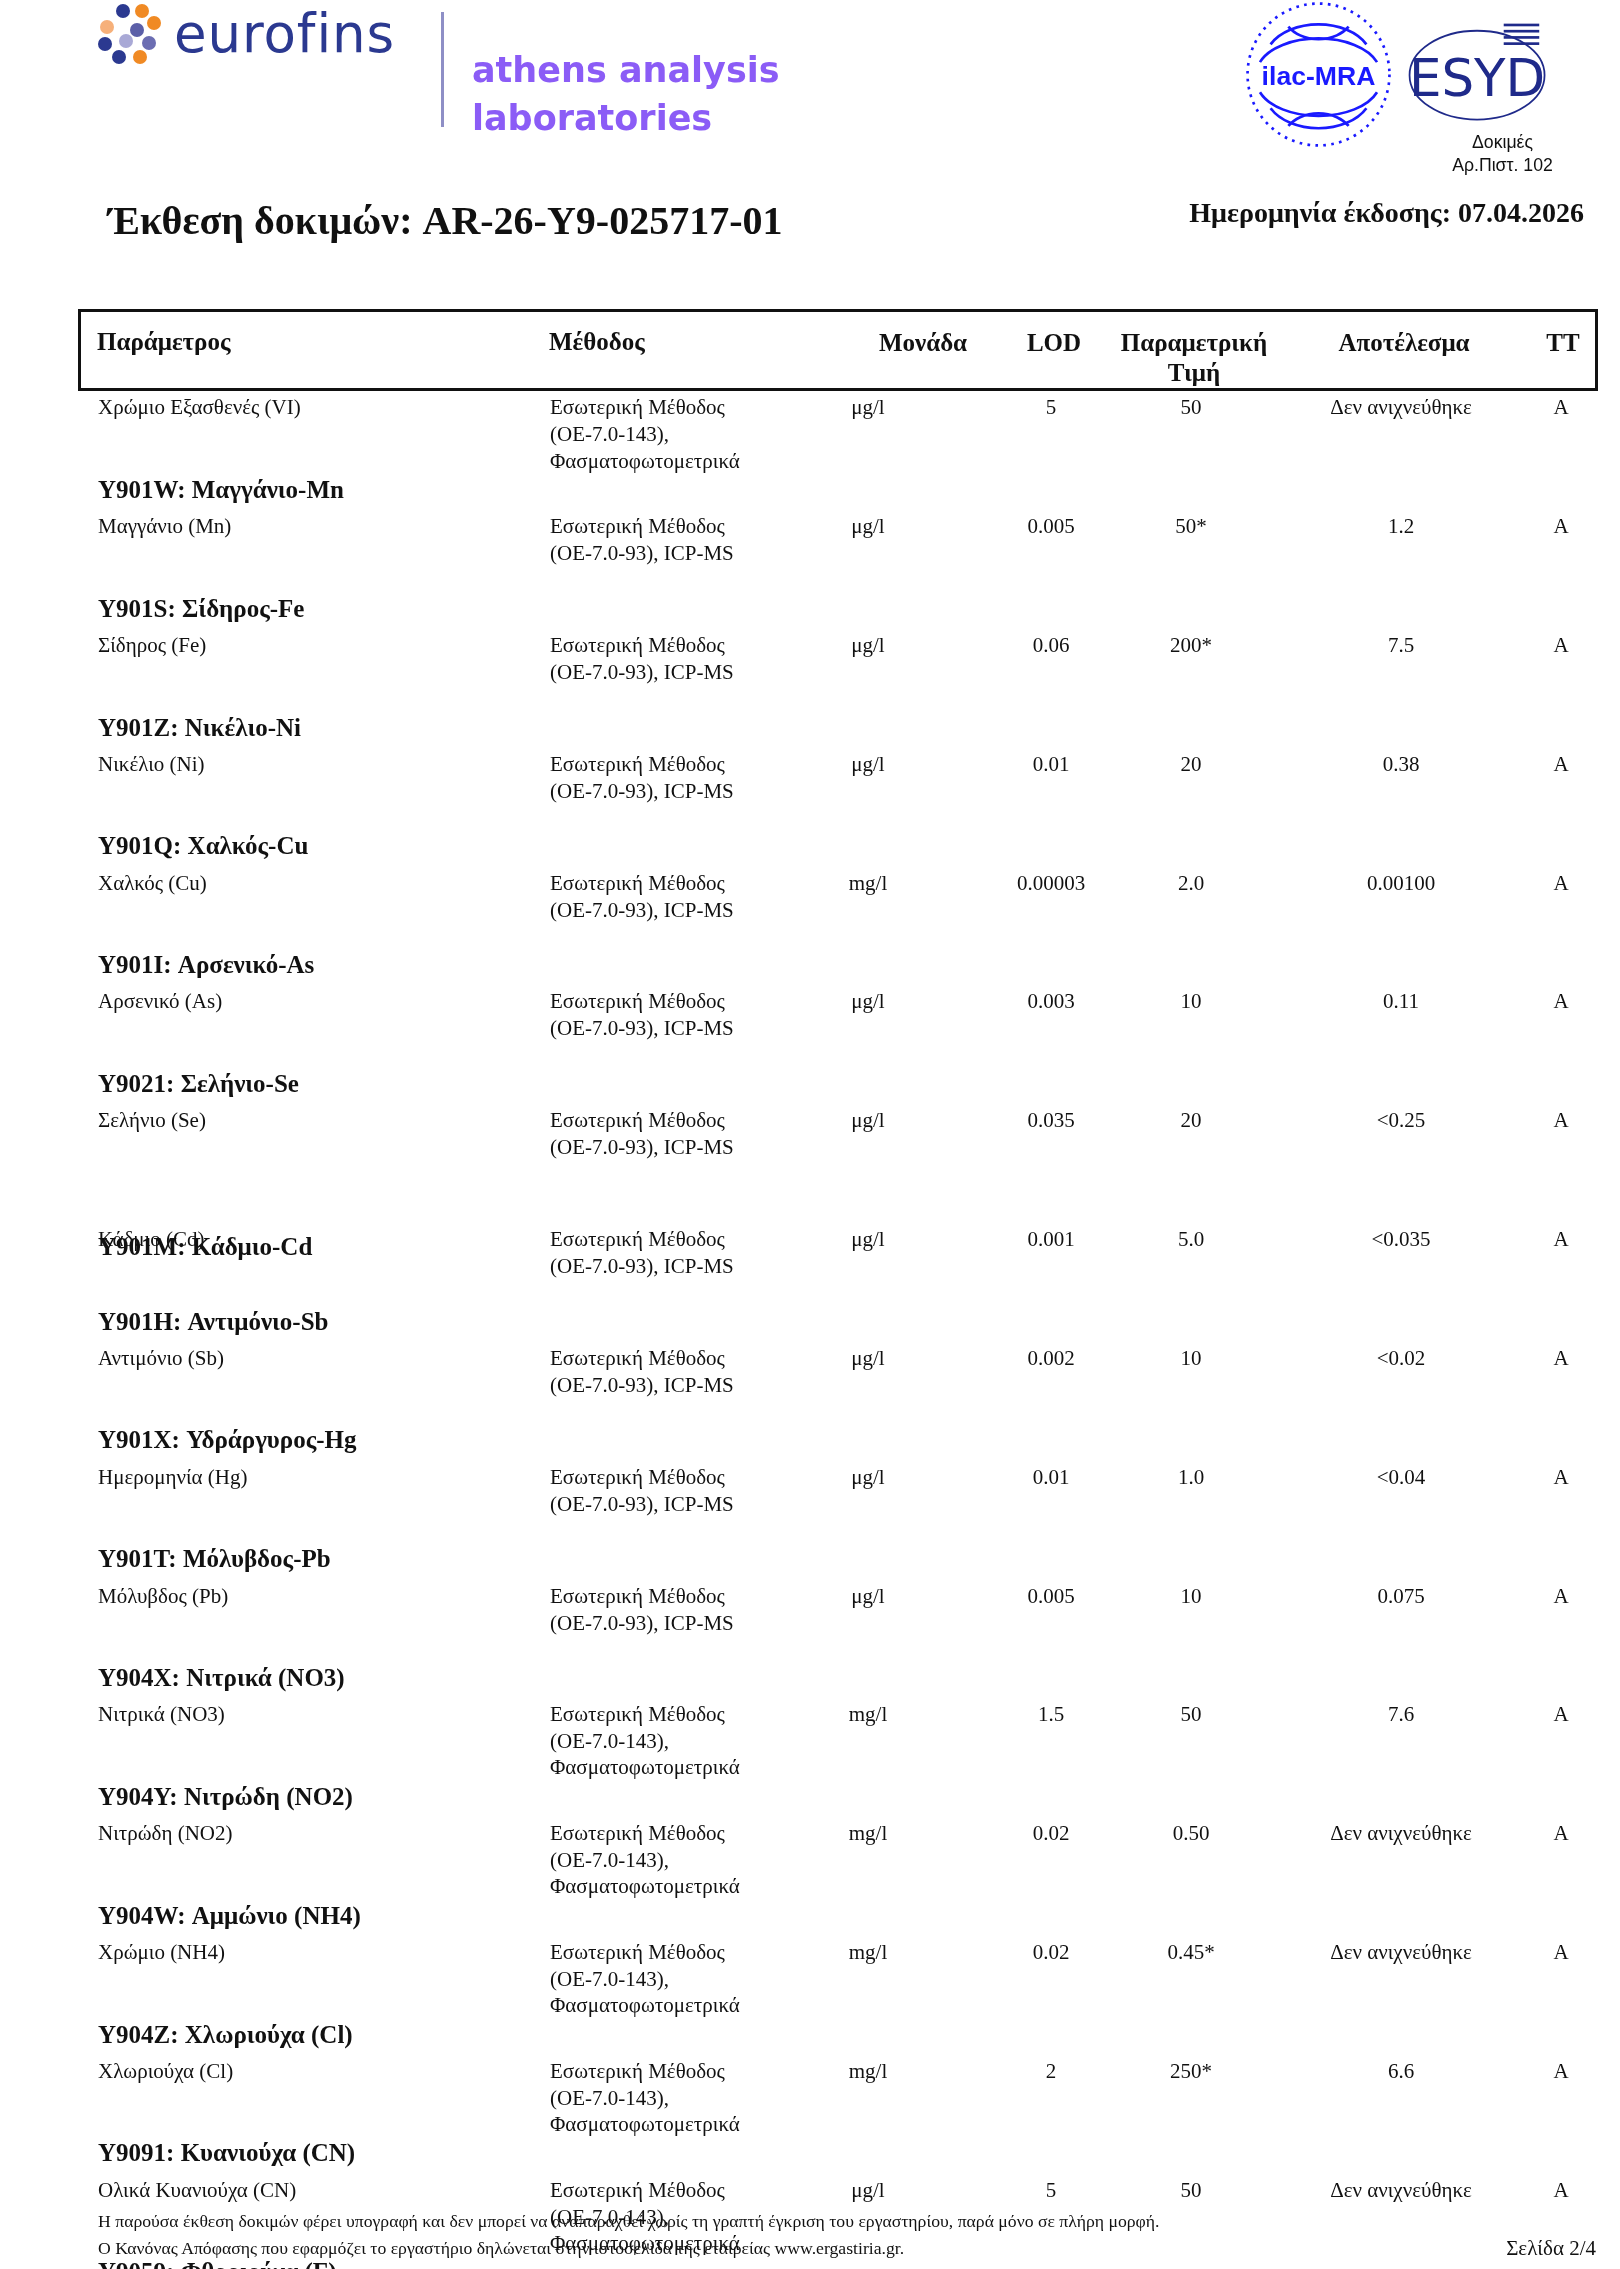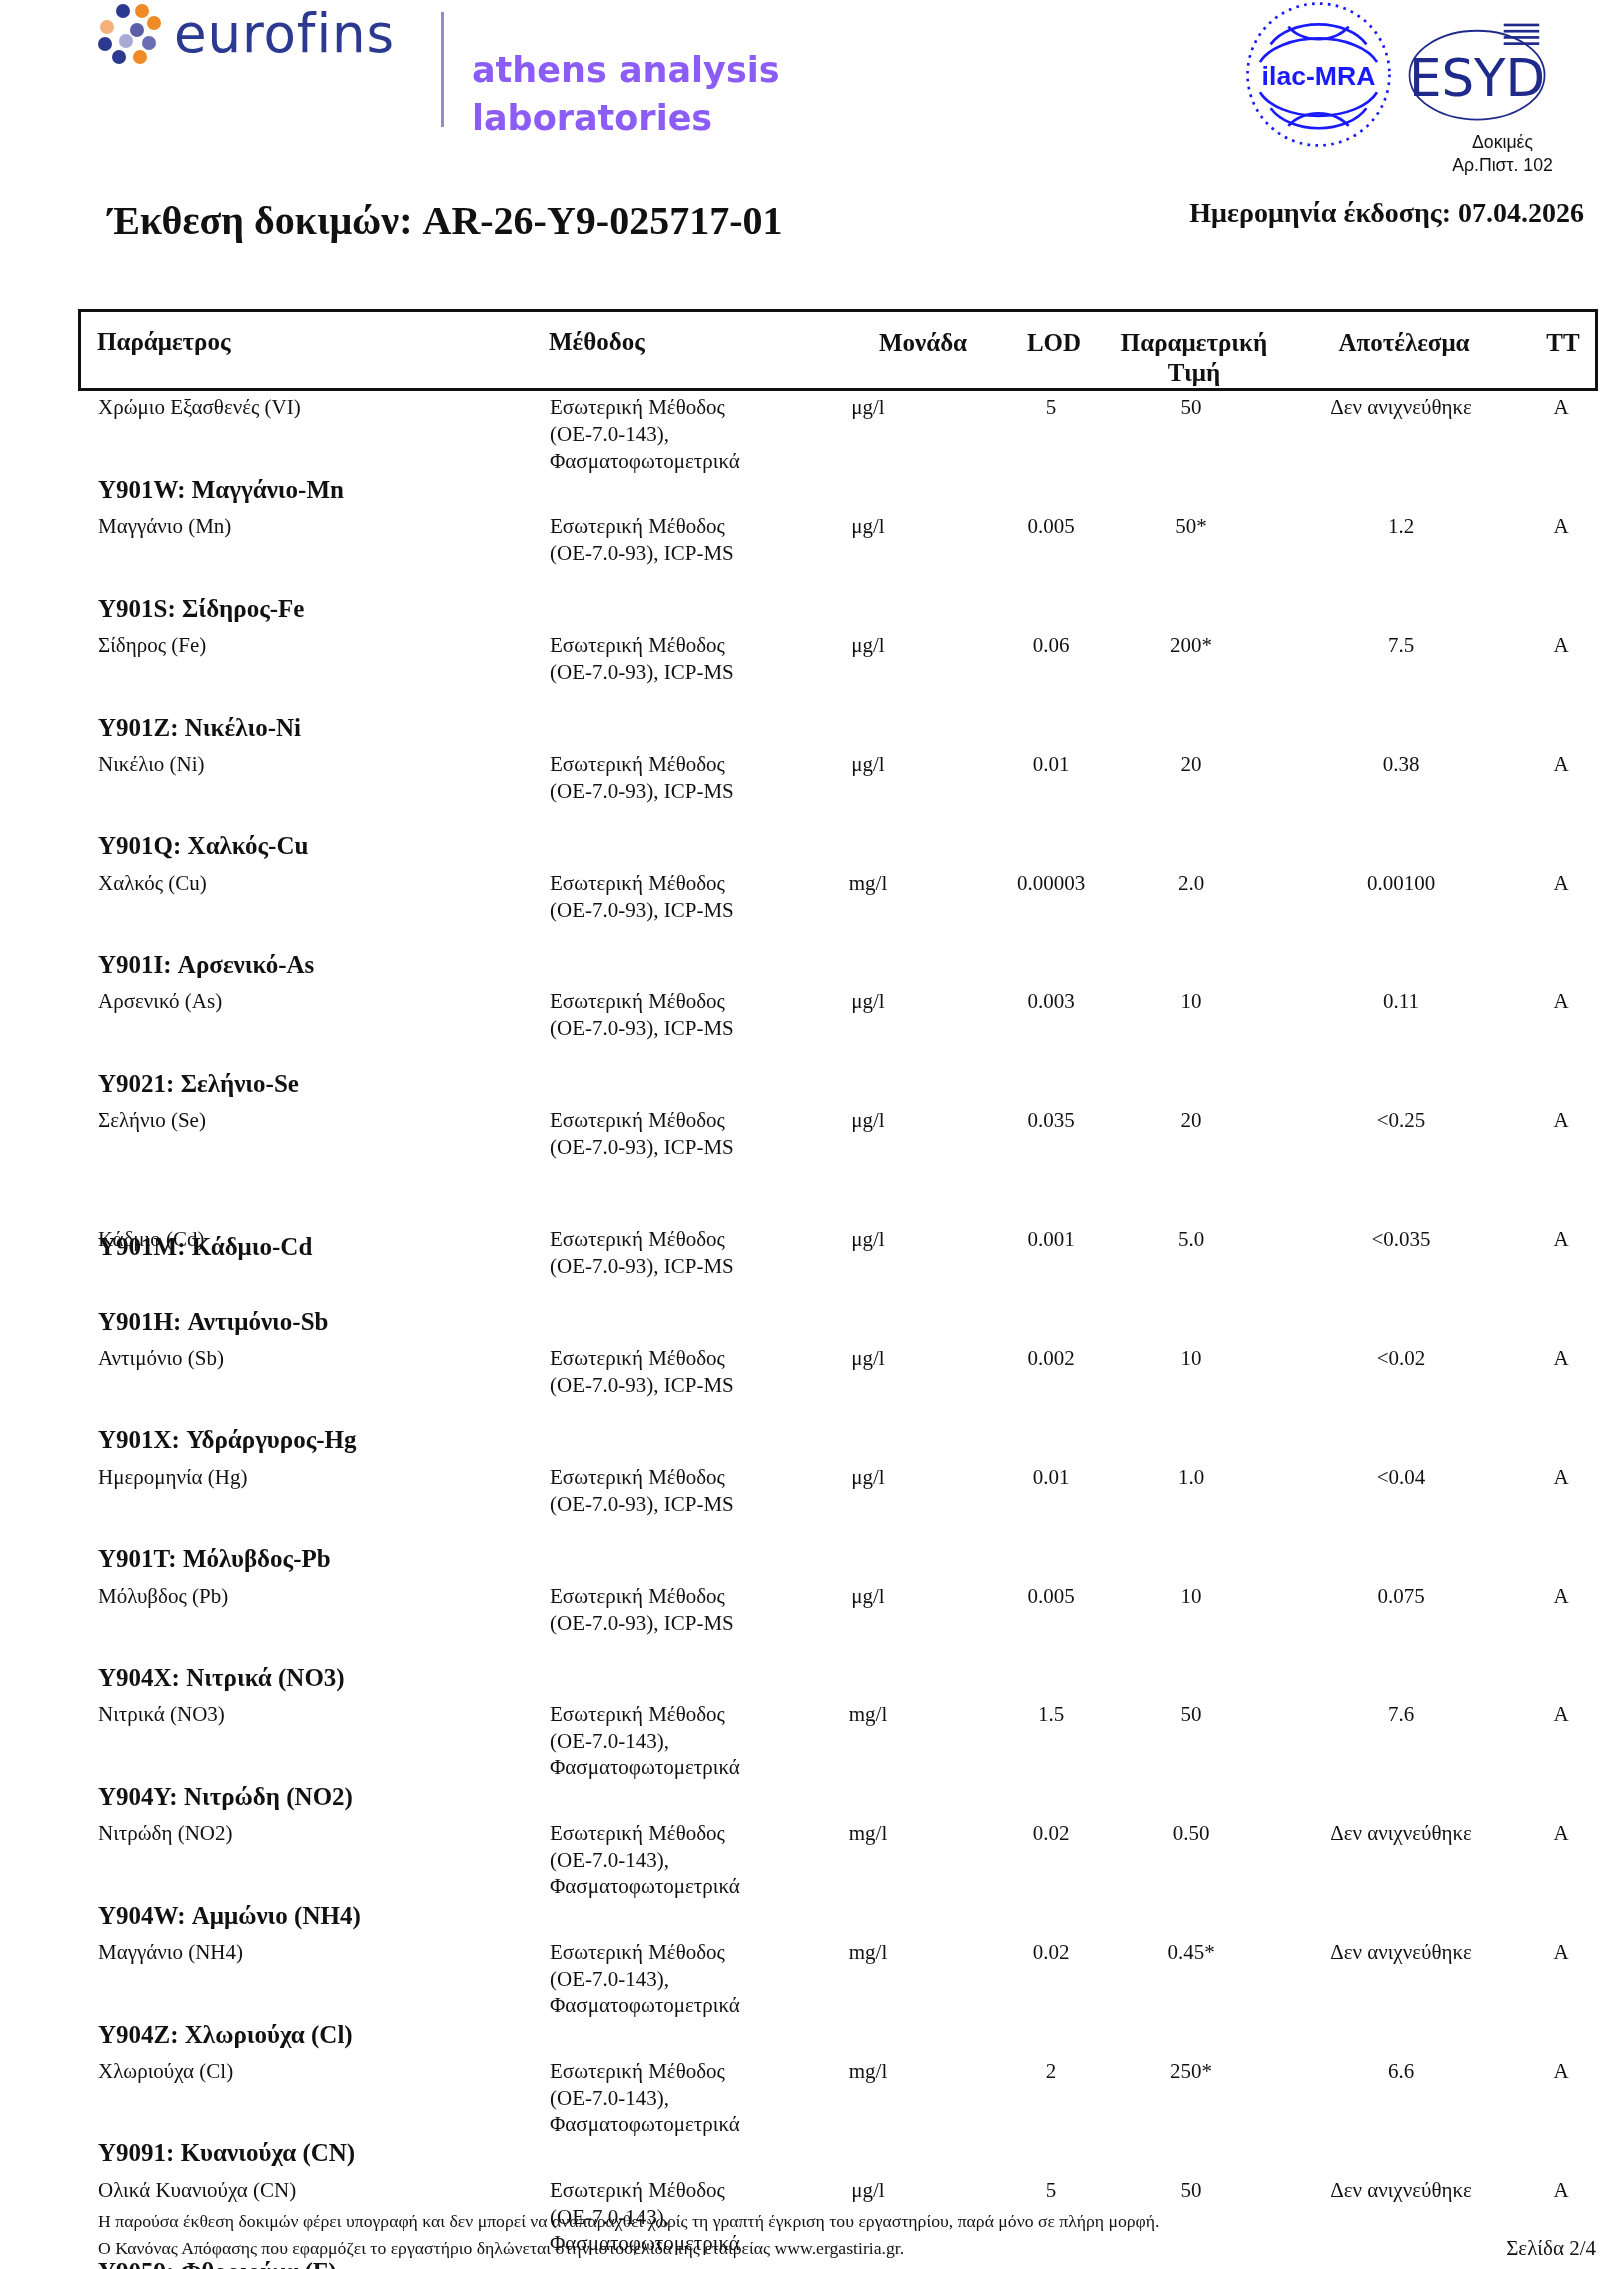--- a/index.html
+++ b/index.html
@@ -285,7 +285,7 @@
     </div>
     <div class="section-h" style="top: 1512px;">Y904W: Αμμώνιο (NH4)</div>
     <div class="row" style="top: 1549px;">
-      <div class="c c-param">Μαγγάνιο (NH4)</div>
+      <div class="c c-param">Χρώμιο (NH4)</div>
       <div class="c c-unit">mg/l</div>
       <div class="c c-lod">0.02</div>
       <div class="c c-pv">0.45*</div>

